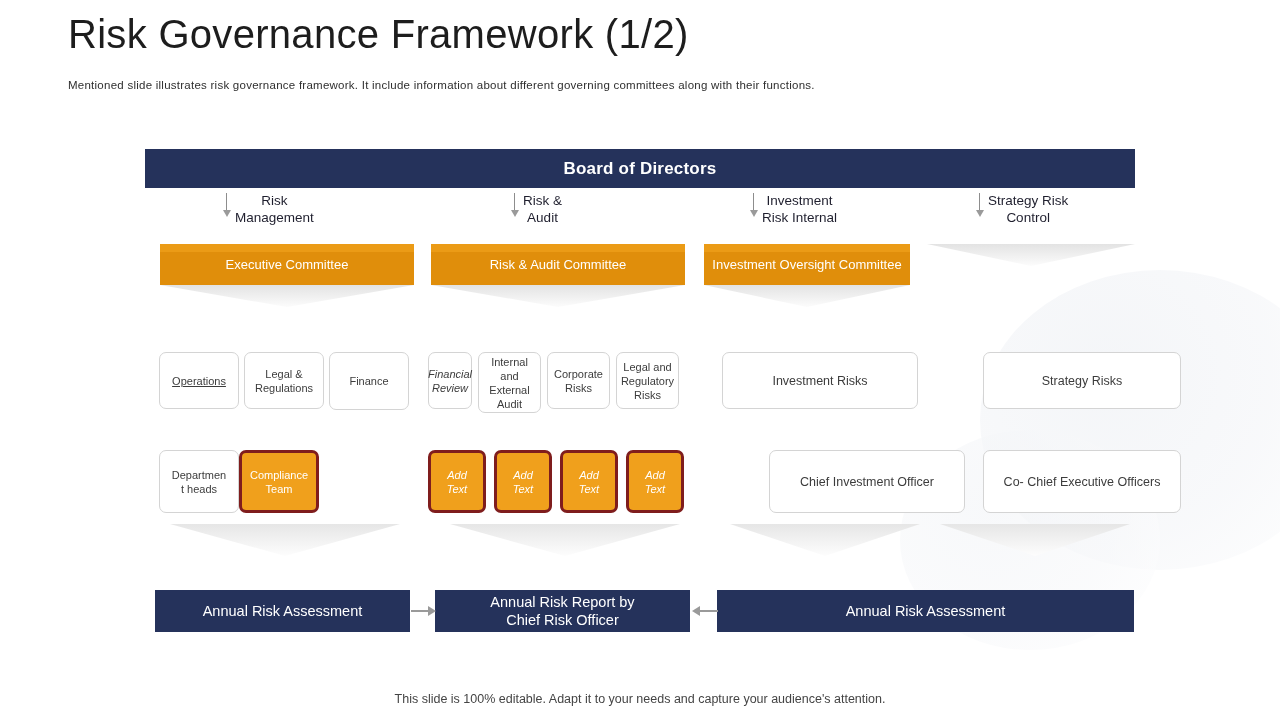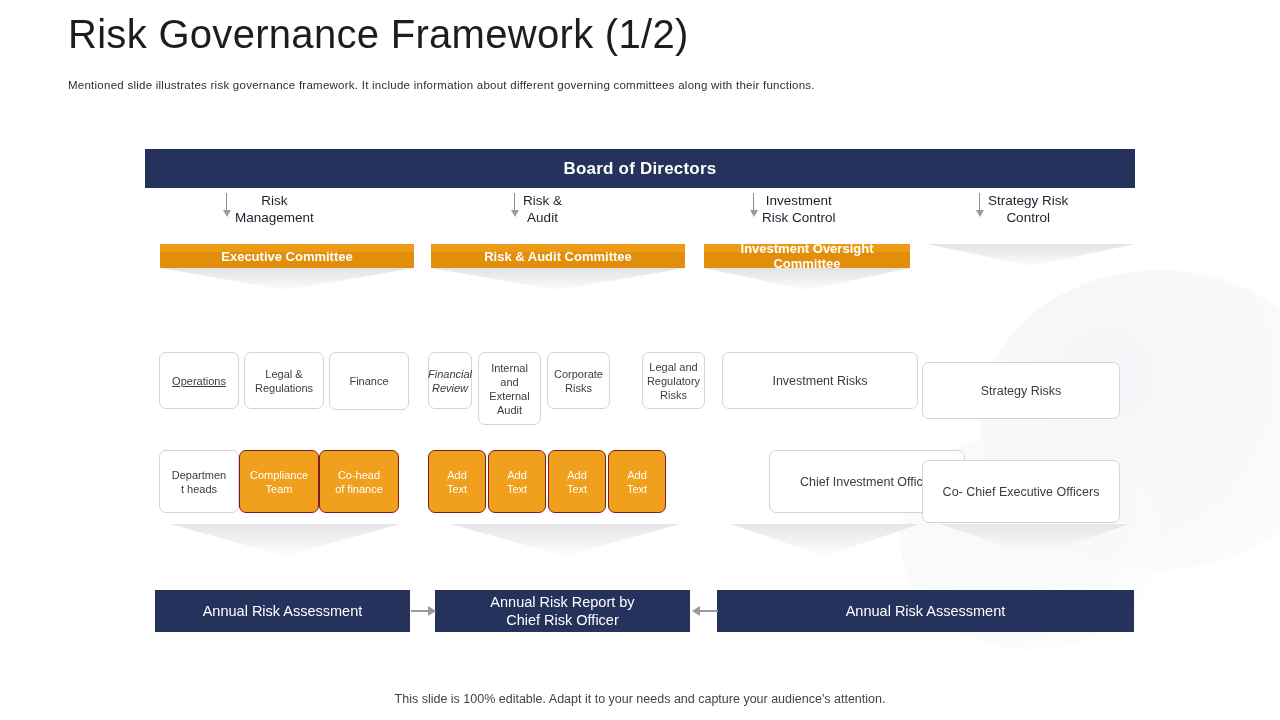--- a/index.html
+++ b/index.html
@@ -282,7 +282,7 @@
 <div class="connector c3">
   <span class="arrow-down"></span>
   <span class="conn-label">Investment
-Risk Control</span>
+Risk Internal</span>
 </div>
 <div class="connector c4">
   <span class="arrow-down"></span>

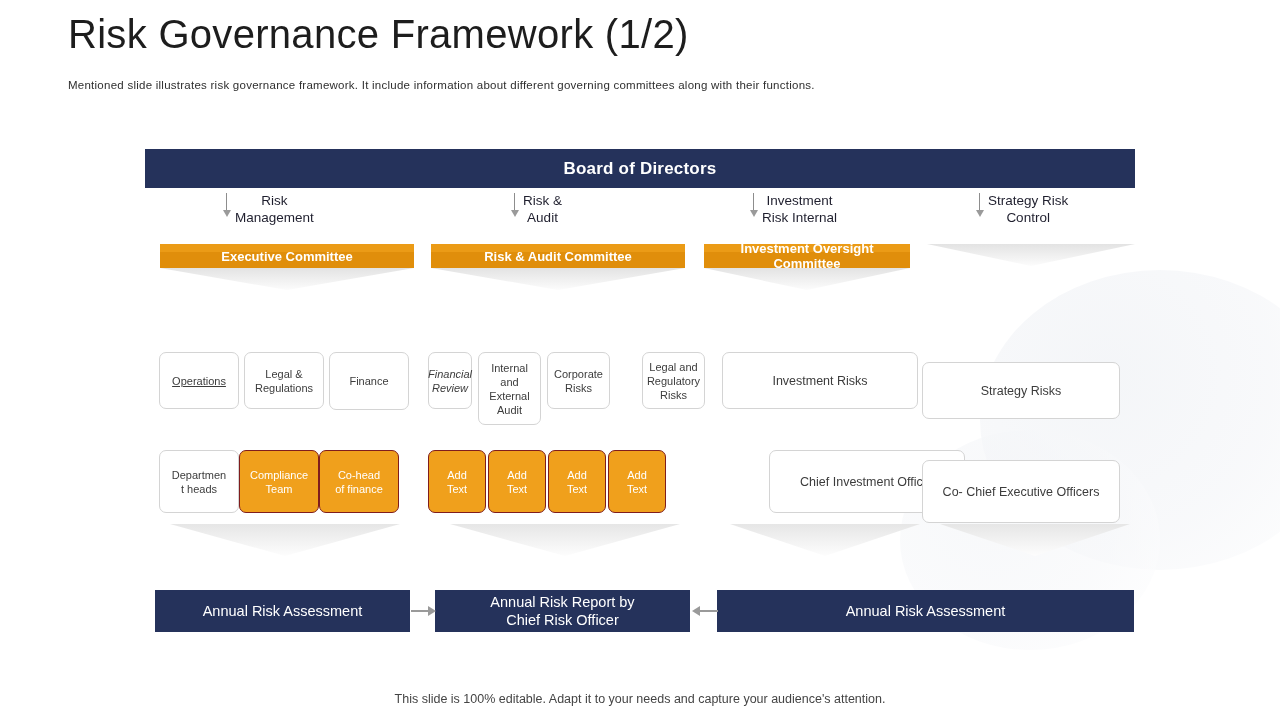--- a/index.html
+++ b/index.html
@@ -118,7 +118,7 @@
   }
   .committee .band {
     position: relative;
-    height: 24px;
+    height: 41px;
     background: #e08e0b;
     display: flex;
     align-items: center;
@@ -126,7 +126,7 @@
     text-align: center;
     color: #ffffff;
     font-size: 13px;
-    font-weight: bold;
+    font-weight: normal;
     line-height: 15px;
     padding: 0 8px;
     box-sizing: border-box;

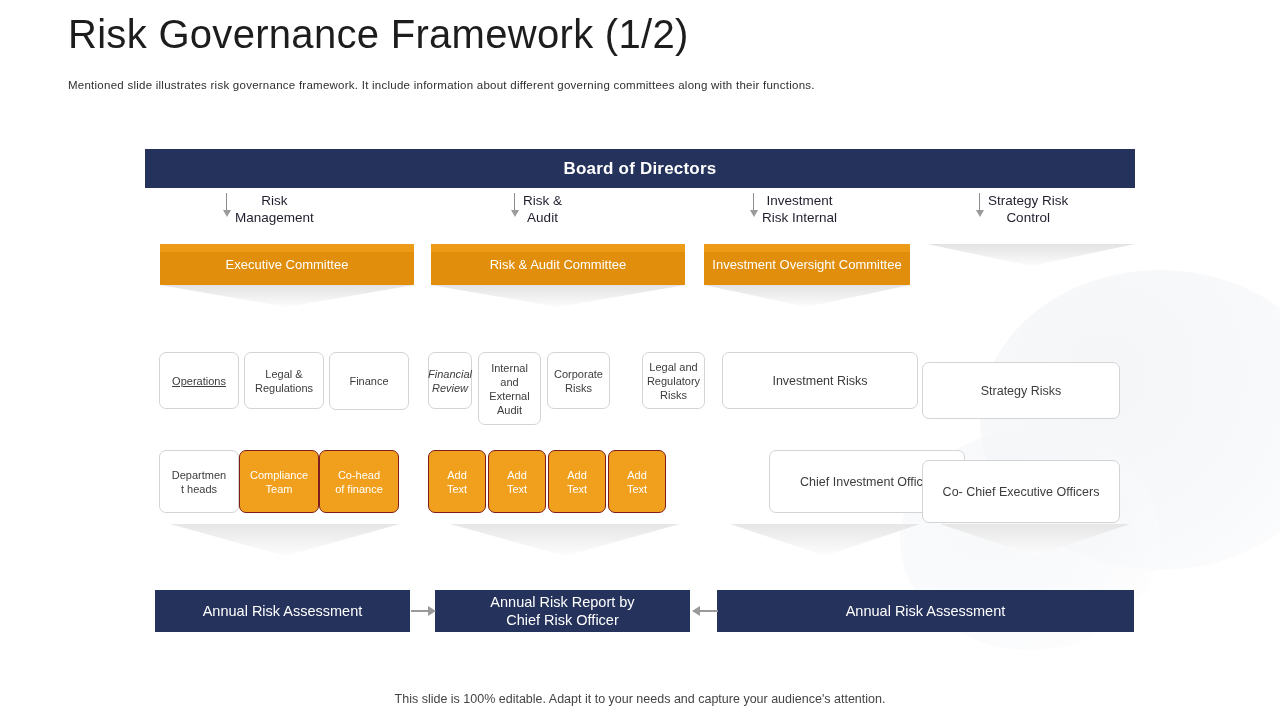--- a/index.html
+++ b/index.html
@@ -322,7 +322,7 @@
 <div class="boxrow r1 grp g2" style="gap: 6px;">
     <div class="fbox white" style="width: 44px; height: 57px; font-style: italic;"><span>Financial
 Review</span></div>
-    <div class="fbox white" style="width: 63px; height: 73px; align-items: center;"><span>Internal and
+    <div class="fbox white" style="width: 63px; height: 61px; align-items: center;"><span>Internal and
 External
 Audit</span></div>
     <div class="fbox white" style="width: 63px; height: 57px;"><span>Corporate

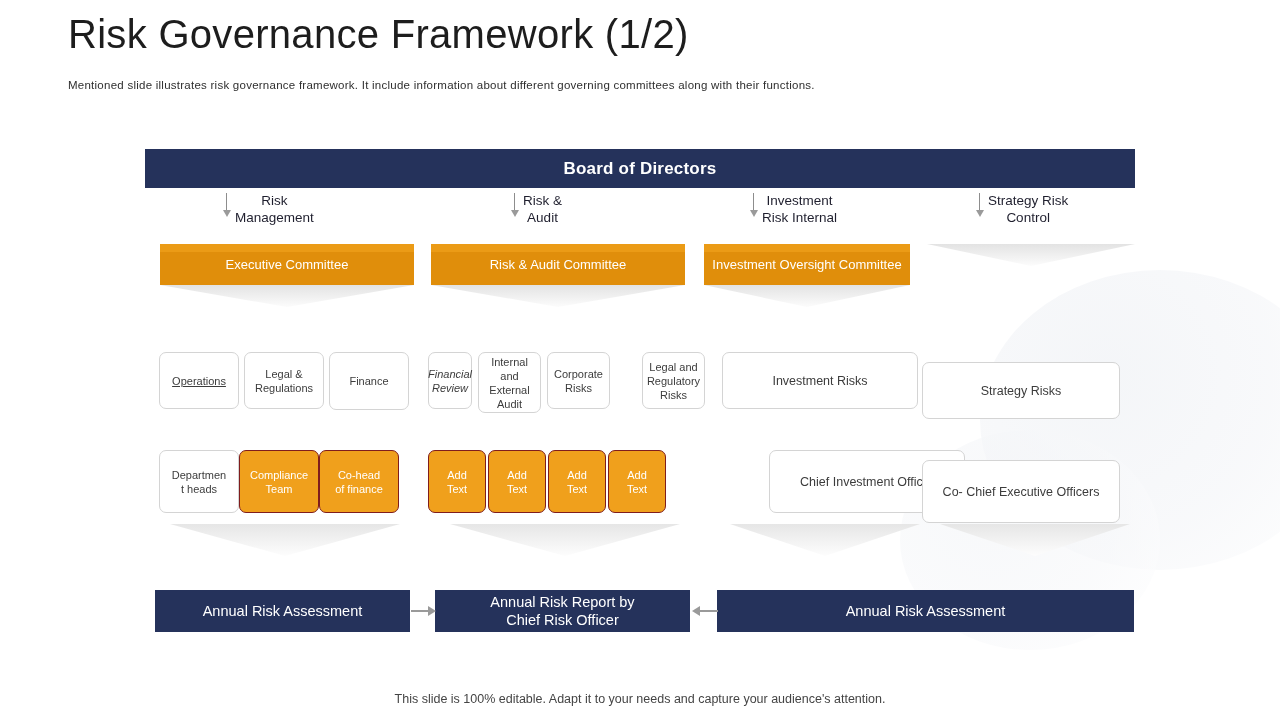--- a/index.html
+++ b/index.html
@@ -327,7 +327,7 @@
 Audit</span></div>
     <div class="fbox white" style="width: 63px; height: 57px;"><span>Corporate
 Risks</span></div>
-    <div class="fbox white" style="width: 63px; height: 57px; margin-left: 26px;"><span>Legal and
+    <div class="fbox white" style="width: 63px; height: 57px;"><span>Legal and
 Regulatory
 Risks</span></div>
   </div>

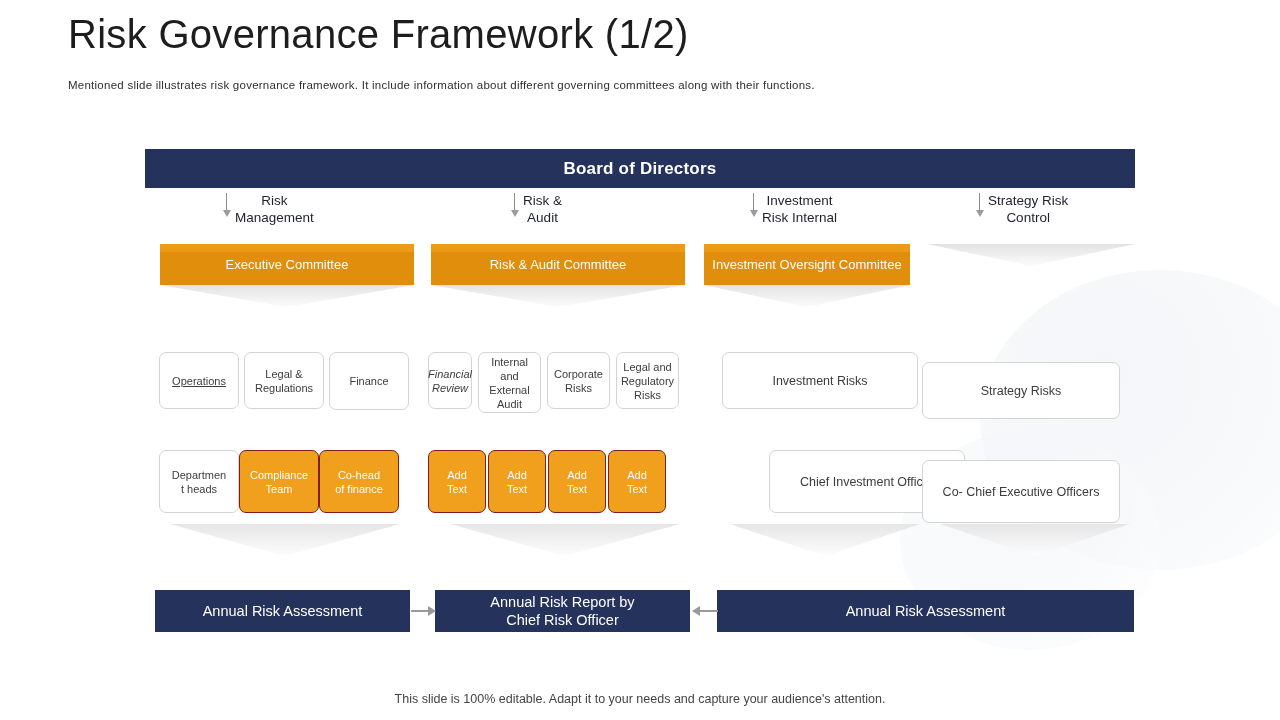--- a/index.html
+++ b/index.html
@@ -186,7 +186,7 @@
   .grp.g1 { left: 159px; }
   .grp.g2 { left: 428px; }
   .grp.g3 { left: 722px; }
-  .grp.g4 { left: 922px; margin-top: 10px; }
+  .grp.g4 { left: 983px; }
 
   
   .bchev {

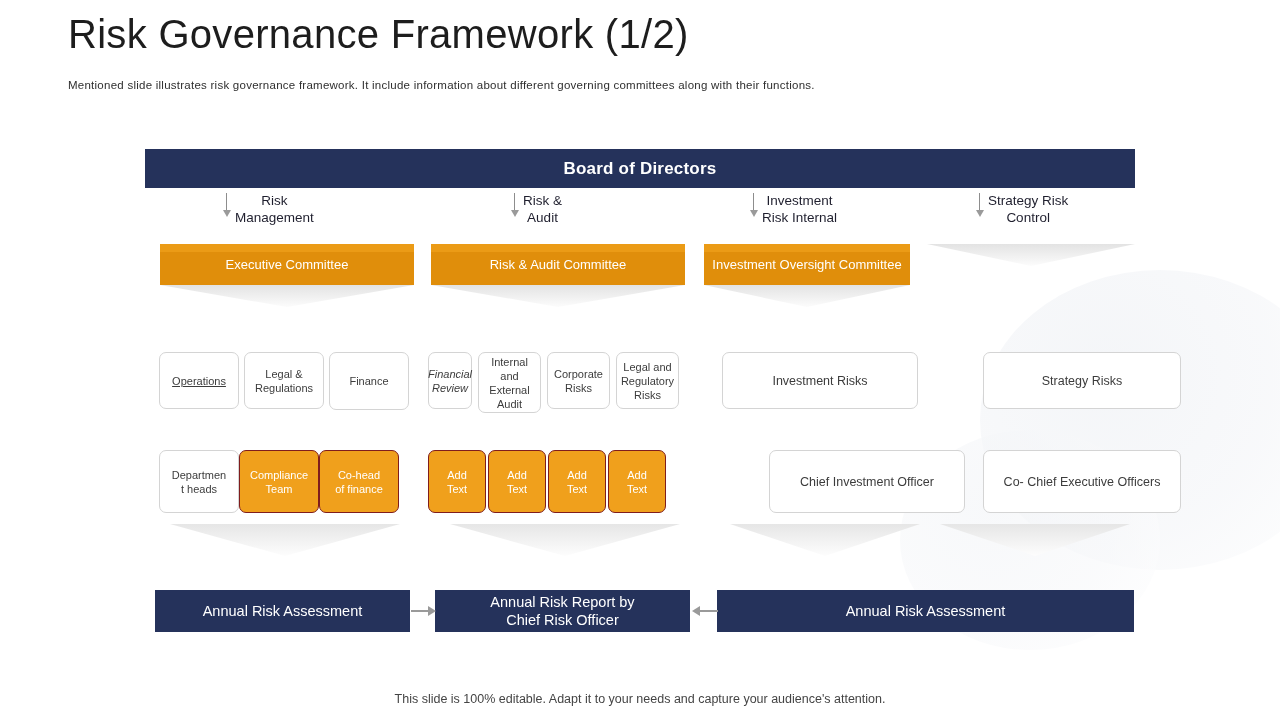--- a/index.html
+++ b/index.html
@@ -176,7 +176,7 @@
   }
   .fbox.orange {
     background: #f0a01c;
-    border: 1px solid #7f1d1d;
+    border: 3px solid #7f1d1d;
     color: #ffffff;
   }
   .fbox.big { font-size: 12.5px; }

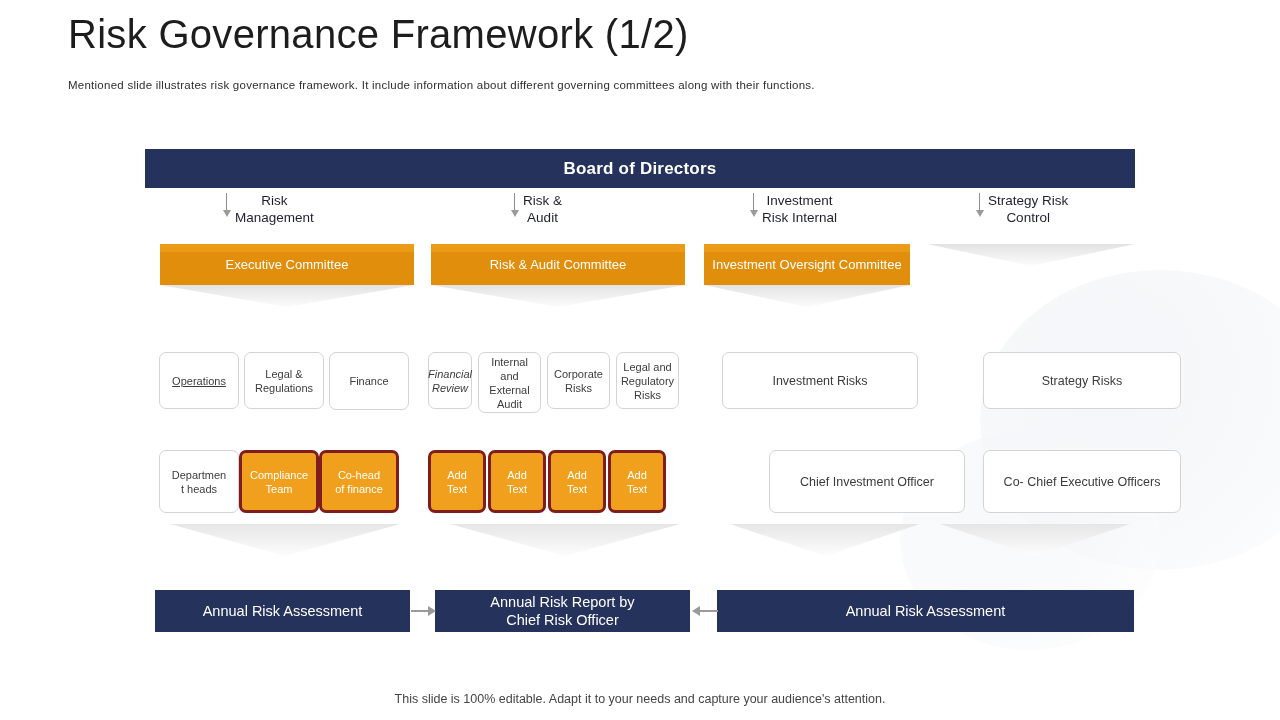--- a/index.html
+++ b/index.html
@@ -343,8 +343,6 @@
 t heads</span></div>
     <div class="fbox orange" style="width: 80px; height: 63px;"><span>Compliance
 Team</span></div>
-    <div class="fbox orange" style="width: 80px; height: 63px;"><span>Co-head
-of finance</span></div>
   </div>
 <div class="boxrow r2 grp g2" style="gap: 2px;">
     <div class="fbox orange" style="width: 58px; height: 63px;"><span>Add

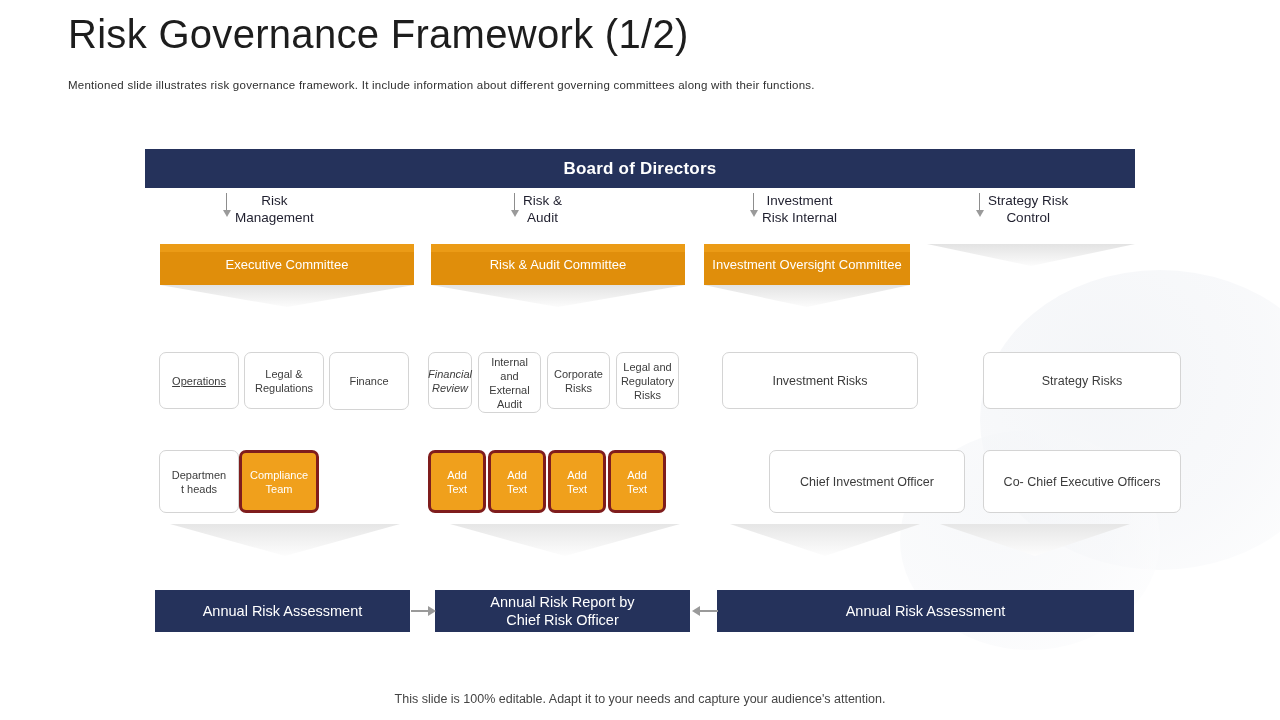--- a/index.html
+++ b/index.html
@@ -344,7 +344,7 @@
     <div class="fbox orange" style="width: 80px; height: 63px;"><span>Compliance
 Team</span></div>
   </div>
-<div class="boxrow r2 grp g2" style="gap: 2px;">
+<div class="boxrow r2 grp g2" style="gap: 8px; font-style: italic;">
     <div class="fbox orange" style="width: 58px; height: 63px;"><span>Add
 Text</span></div>
     <div class="fbox orange" style="width: 58px; height: 63px;"><span>Add

